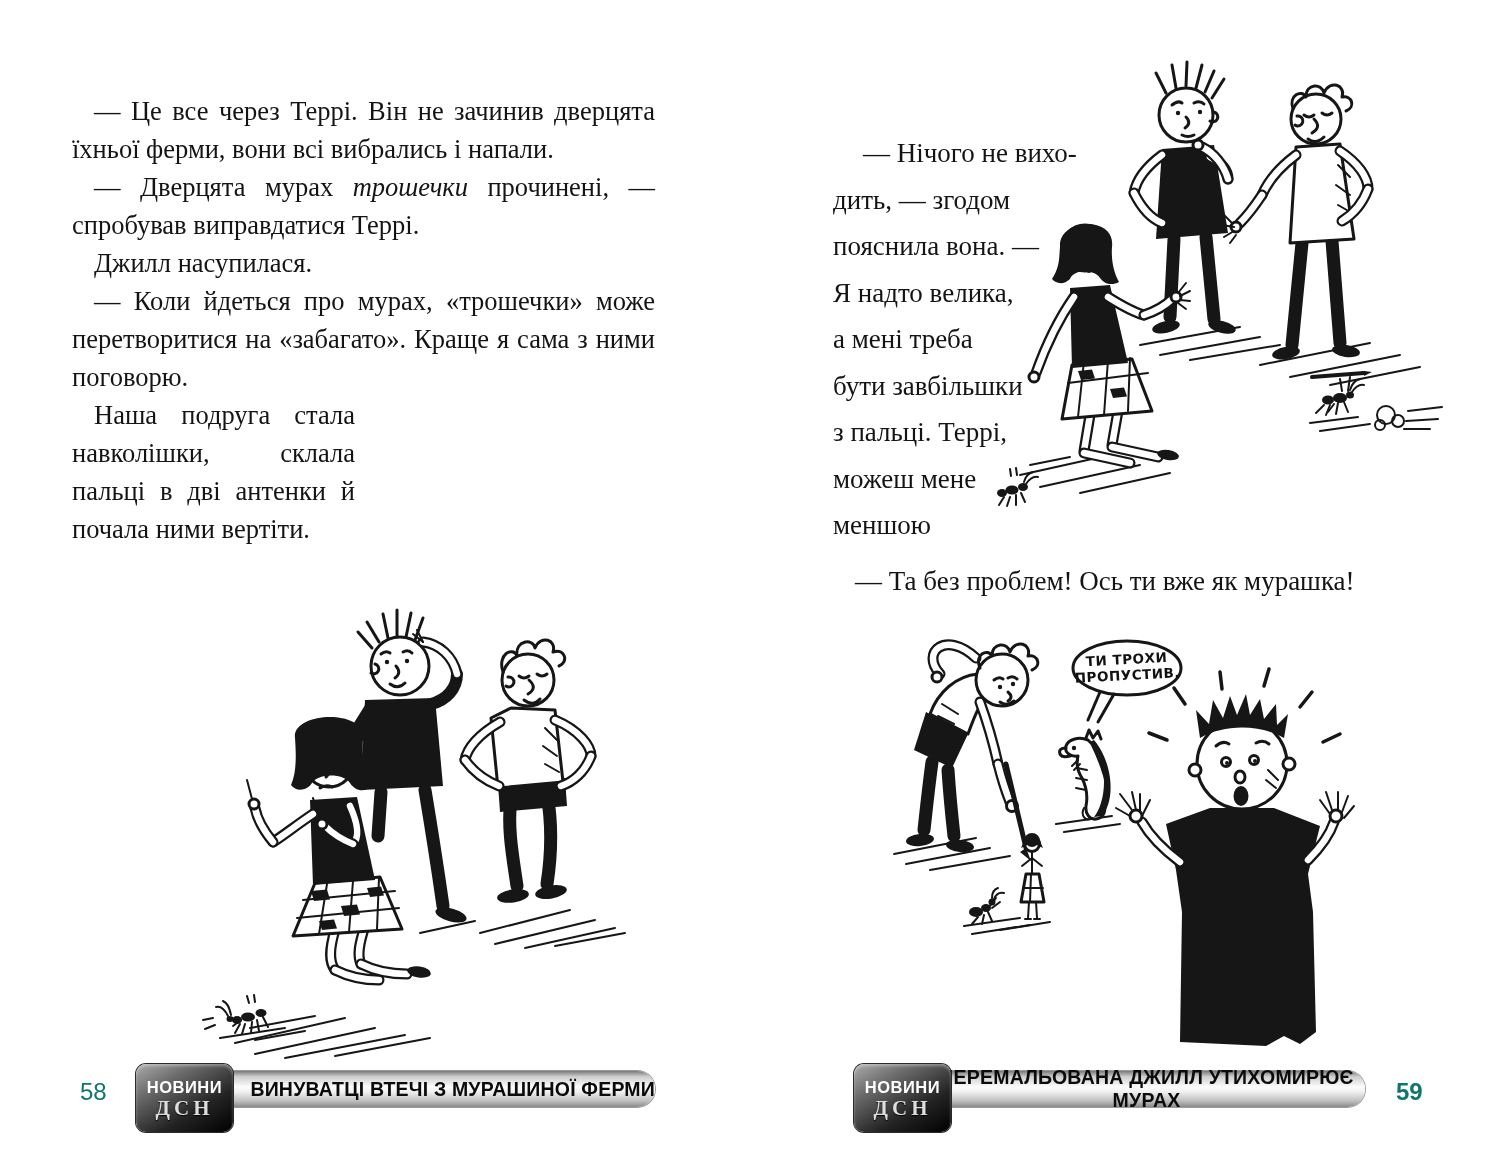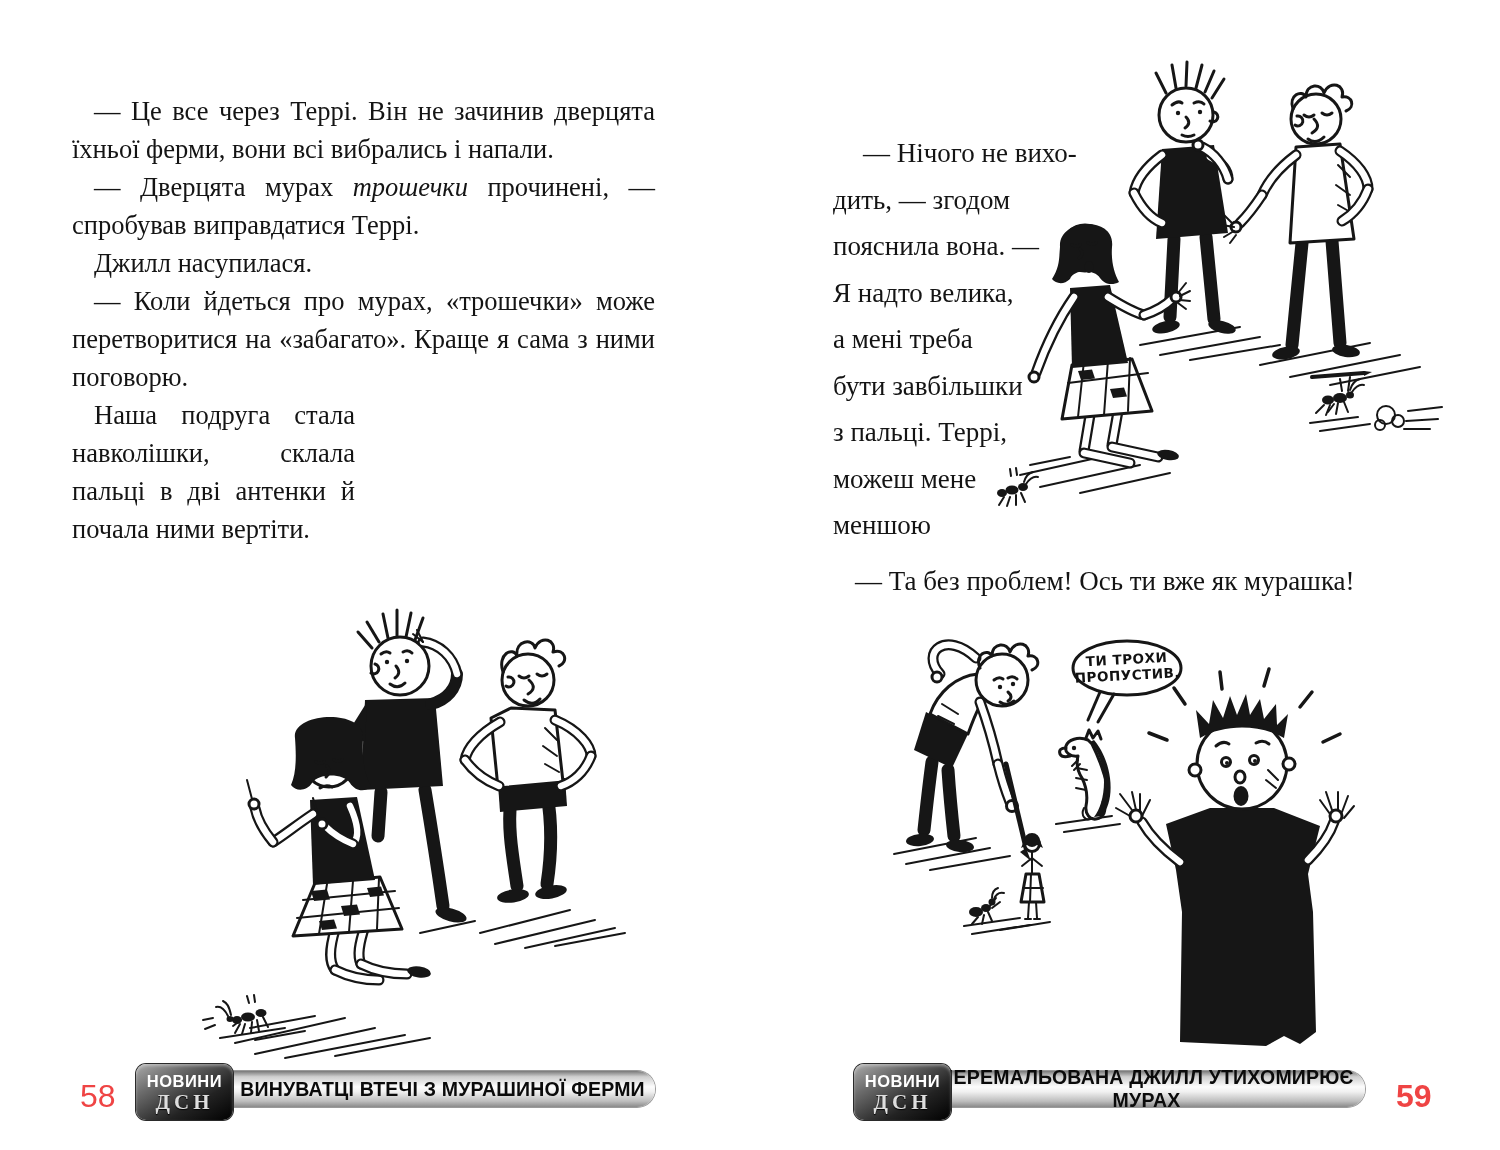--- a/index.html
+++ b/index.html
@@ -20,7 +20,7 @@
   .dialogue{left:833px;top:562px;width:600px;font-size:27px;line-height:38px;white-space:nowrap;text-indent:22px;}
 
   
-  .pagenum{font-family:"Liberation Sans",sans-serif;font-size:32px;color:#ef4444;}
+  .pagenum{font-family:"Liberation Sans",sans-serif;font-size:24px;color:#0f766e;}
   .news-bar{height:36px;border-radius:18px;display:flex;align-items:center;
             background:linear-gradient(180deg,#787878 0%,#cfcfcf 16%,#fcfcfc 44%,#f0f0f0 58%,#bdbdbd 84%,#8a8a8a 100%);
             box-shadow:0 0 0 1px #9a9a9a;

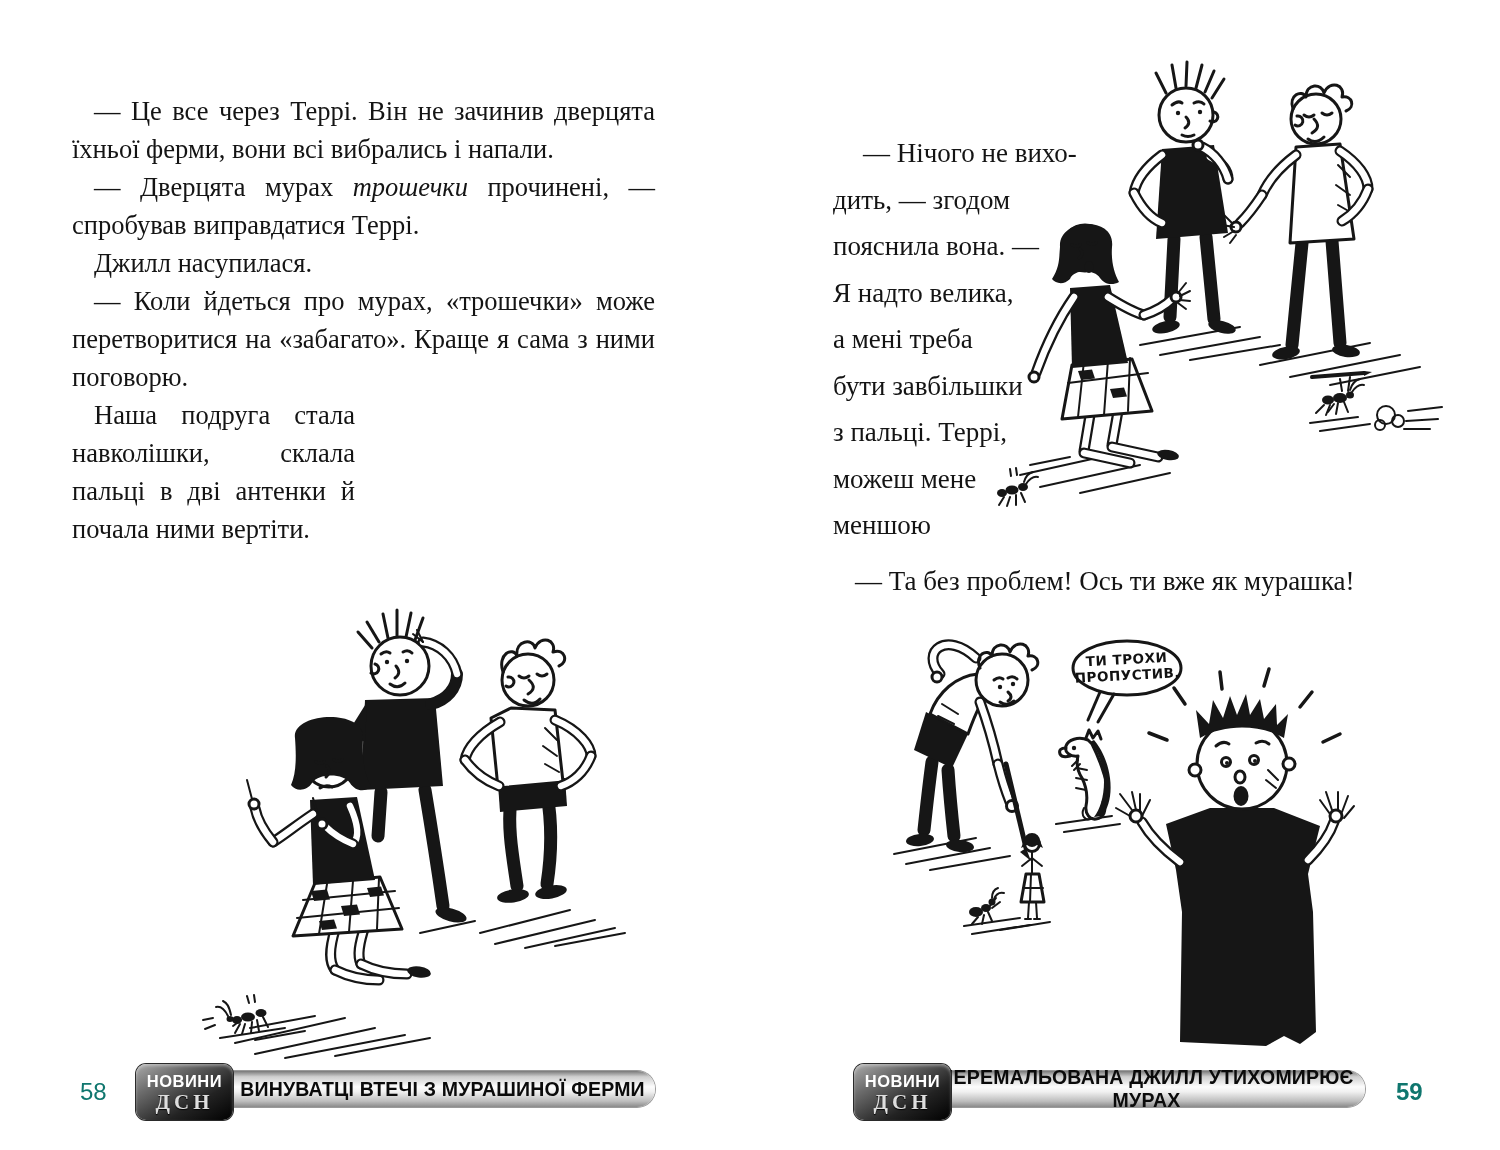--- a/index.html
+++ b/index.html
@@ -27,7 +27,7 @@
             font-family:"Liberation Sans",sans-serif;font-weight:bold;font-size:19.5px;
             color:#0b0b0b;letter-spacing:.2px;}
   .news-bar .bar-text{width:100%;text-align:center;}
-  .news-badge{width:97px;height:56px;border-radius:10px;display:flex;flex-direction:column;
+  .news-badge{width:97px;height:68px;border-radius:10px;display:flex;flex-direction:column;
               align-items:center;justify-content:center;
               background:linear-gradient(150deg,#ababab 0%,#6c6c6c 28%,#232323 66%,#000 100%);
               box-shadow:0 0 0 1px #2a2a2a, inset 0 2px 3px rgba(255,255,255,.35);

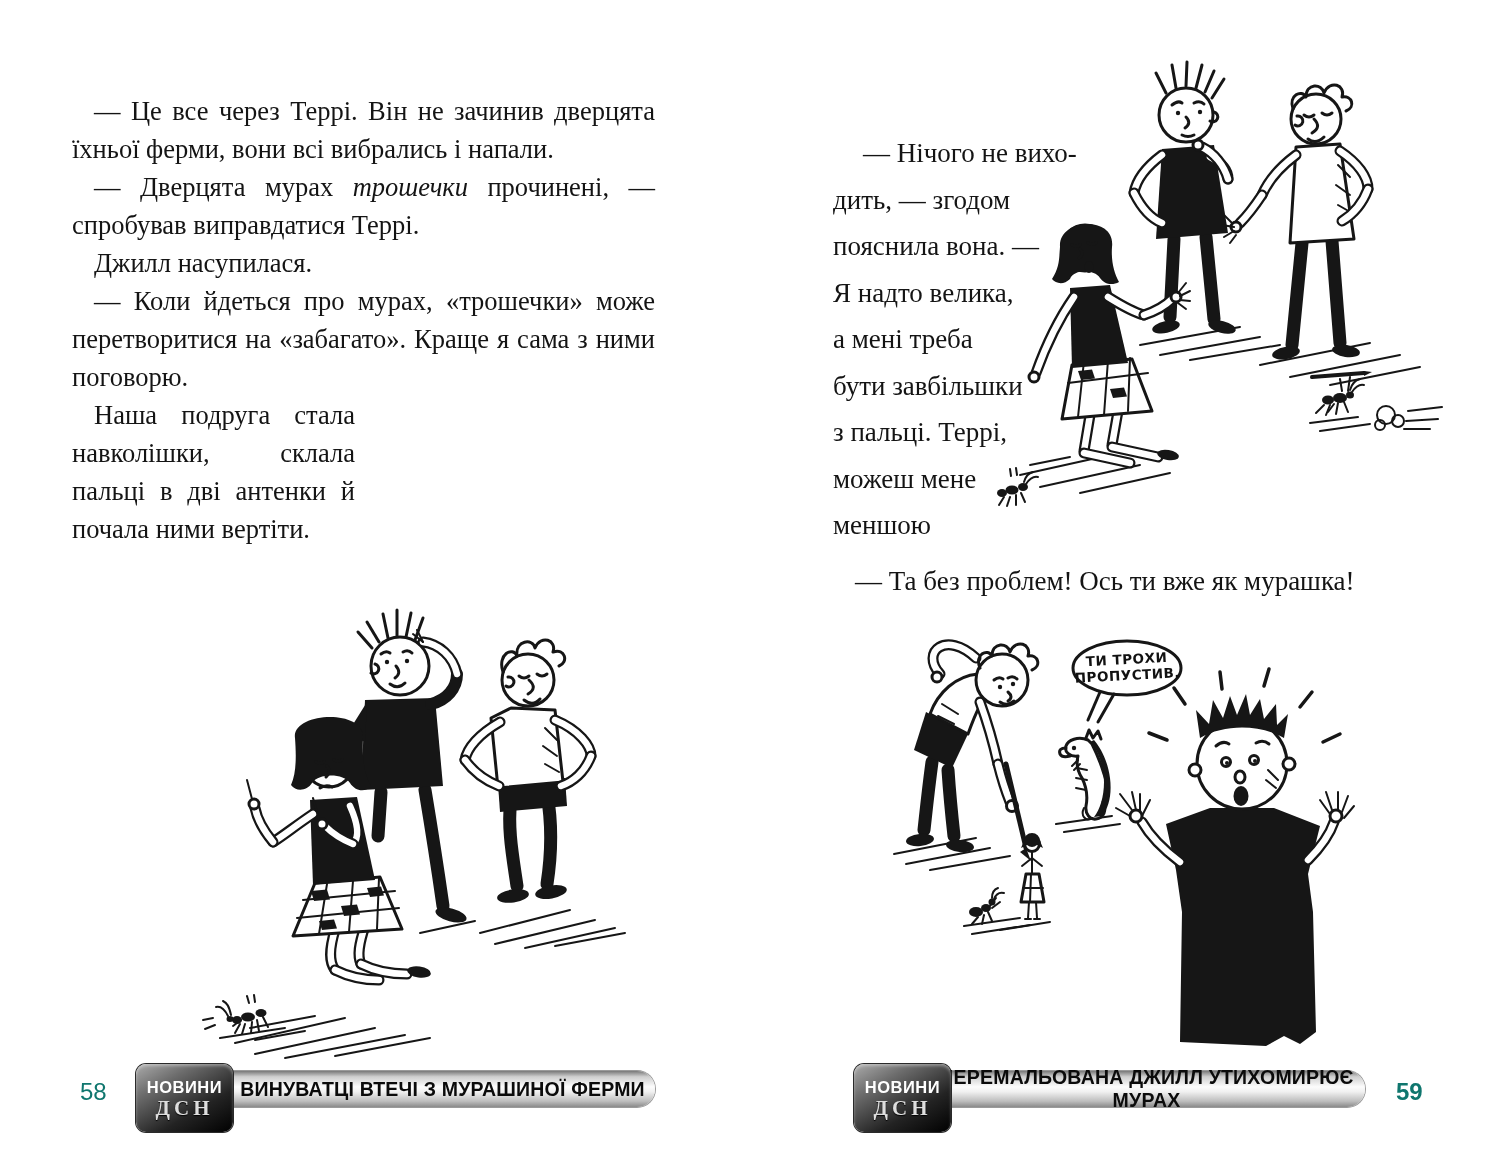--- a/index.html
+++ b/index.html
@@ -545,7 +545,7 @@
   <div class="abs pagenum" style="left:80px;top:1078px;">58</div>
 
   <div class="abs news-bar" style="left:160px;top:1071px;width:495px;padding-left:0;">
-    <div class="bar-text" style="padding-left:70px;">ВИНУВАТЦІ ВТЕЧІ З МУРАШИНОЇ ФЕРМИ</div>
+    <div class="bar-text" style="padding-left:70px;text-align:right;">ВИНУВАТЦІ ВТЕЧІ З МУРАШИНОЇ ФЕРМИ</div>
   </div>
   <div class="abs news-badge" style="left:136px;top:1064px;">
     <div class="badge-l1">НОВИНИ</div>

